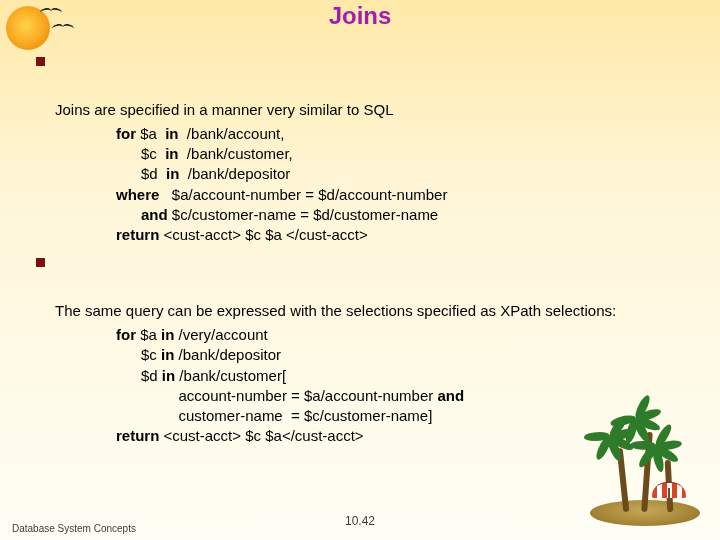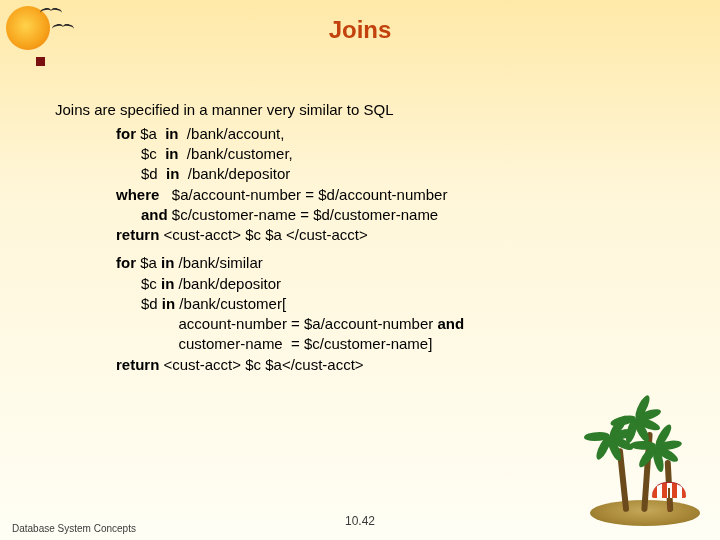--- a/index.html
+++ b/index.html
@@ -30,9 +30,9 @@
   .title {
     text-align: center;
     font-weight: bold;
-    color: #c2410c;
+    color: #a21caf;
     font-size: 24px;
-    padding-top: 16px;
+    padding-top: 2px;
   }
   .content {
     position: absolute;

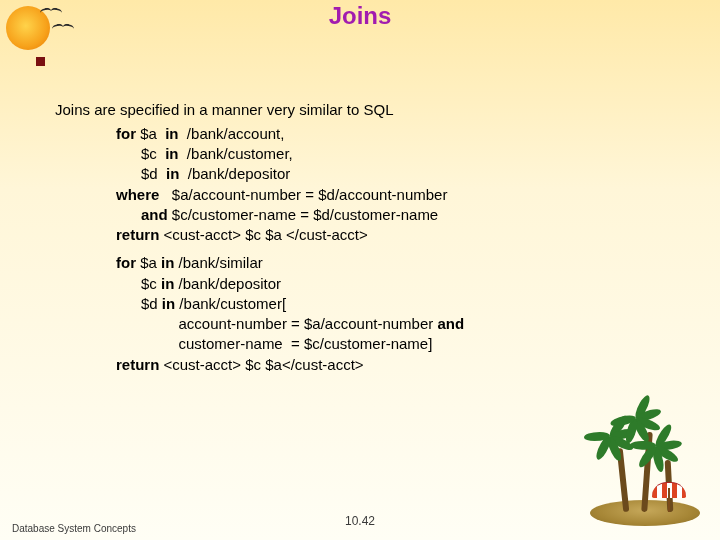--- a/index.html
+++ b/index.html
@@ -125,6 +125,10 @@
 <span>      </span><span class="kw">and</span><span> $c/customer-name = $d/customer-name</span>
 <span class="kw">return</span><span> &lt;cust-acct&gt; $c $a &lt;/cust-acct&gt;</span></div>
 
+  <div class="bullet-row">
+    <div class="bullet-mark"></div>
+    <div class="bullet-text">The same query can be expressed with the selections specified as XPath selections:</div>
+  </div>
 
   <div class="code-block"><span class="kw">for</span><span> $a </span><span class="kw">in</span><span> /bank/similar</span>
 <span>      $c </span><span class="kw">in</span><span> /bank/depositor</span>

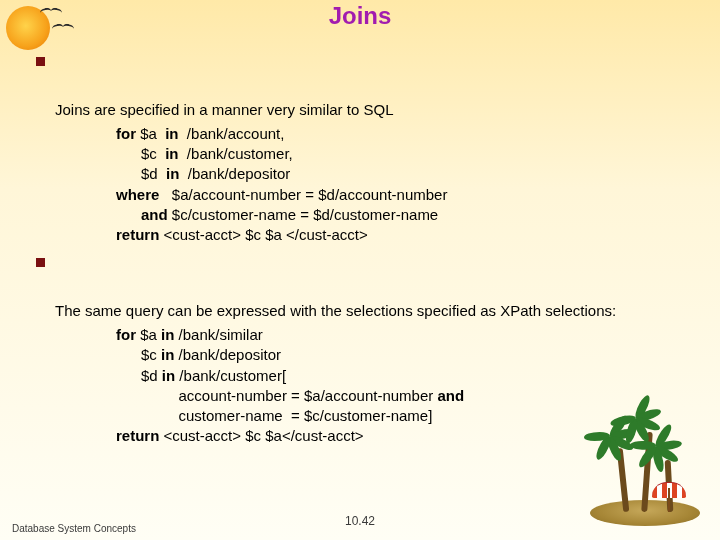--- a/index.html
+++ b/index.html
@@ -130,7 +130,7 @@
     <div class="bullet-text">The same query can be expressed with the selections specified as XPath selections:</div>
   </div>
 
-  <div class="code-block"><span class="kw">for</span><span> $a </span><span class="kw">in</span><span> /bank/similar</span>
+  <div class="code-block"><span class="kw">for</span><span> $a </span><span class="kw">in</span><span> /very/account</span>
 <span>      $c </span><span class="kw">in</span><span> /bank/depositor</span>
 <span>      $d </span><span class="kw">in</span><span> /bank/customer[</span>
 <span>               account-number = $a/account-number </span><span class="kw">and</span>

